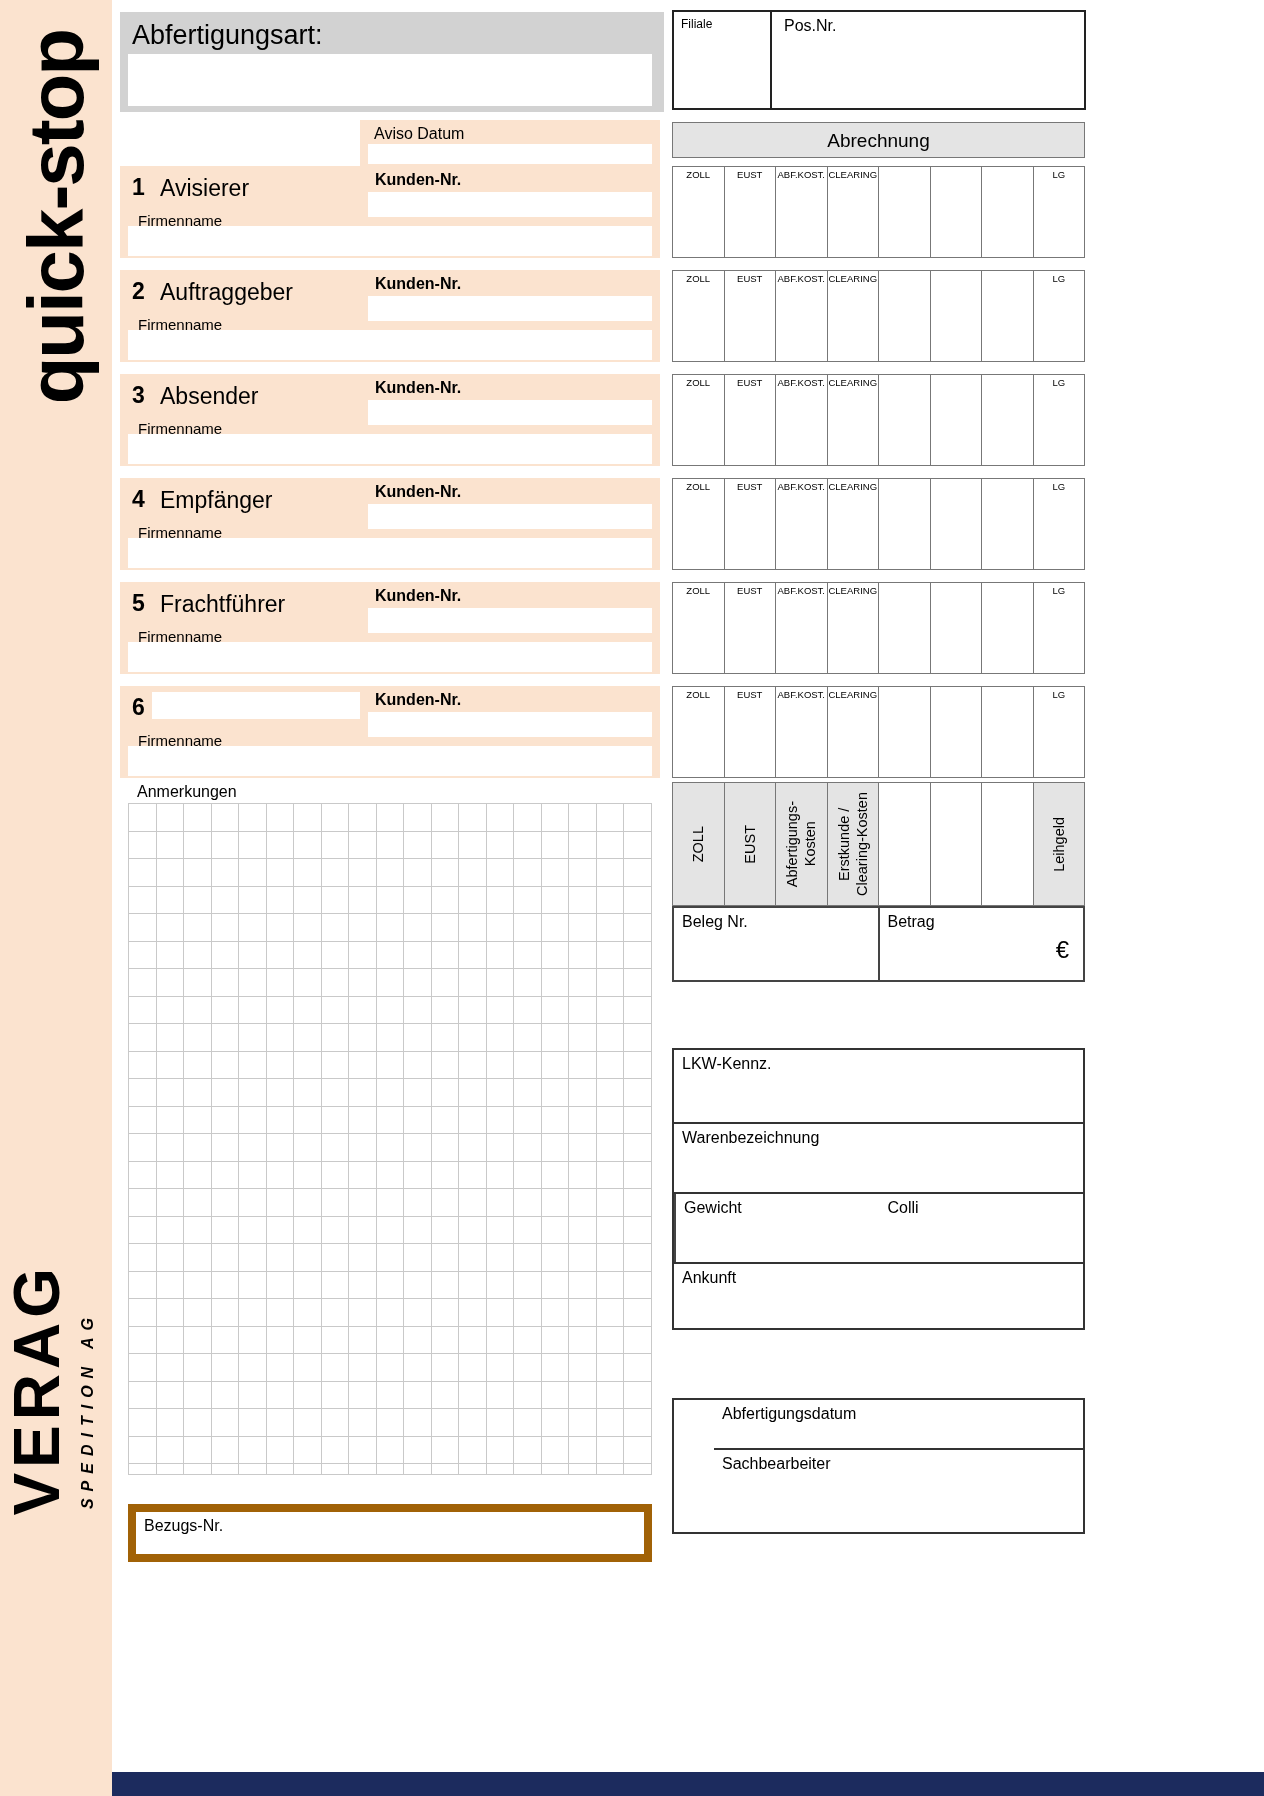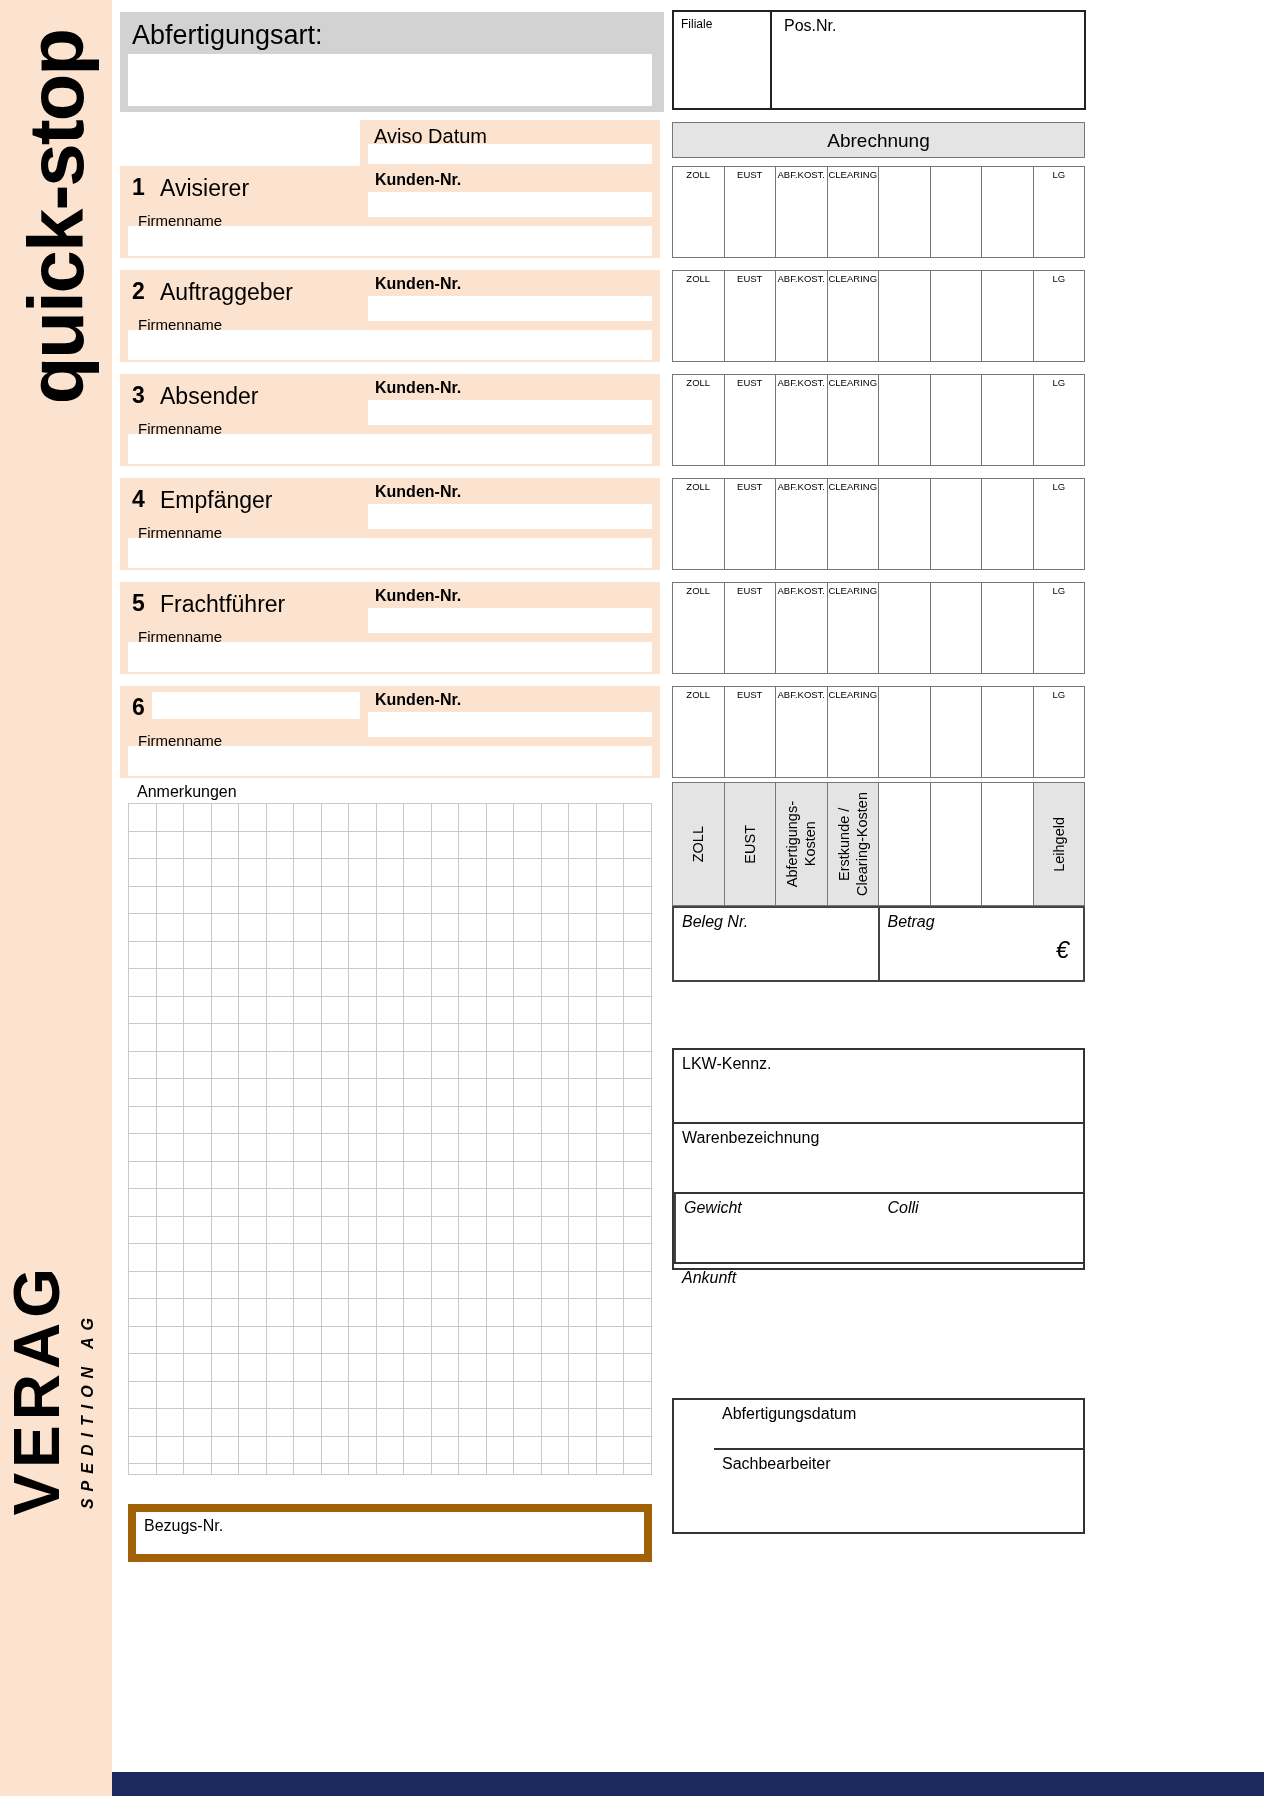--- a/index.html
+++ b/index.html
@@ -25,7 +25,7 @@
 
   
   .aviso { position: absolute; left: 360px; top: 120px; width: 300px; height: 46px; background: var(--peach, #fbe3cf); }
-  .aviso-label { position: absolute; left: 14px; top: 5px; font-size: 20px; }
+  .aviso-label { position: absolute; left: 14px; top: 5px; font-size: 16px; }
   .aviso-input { position: absolute; left: 8px; top: 24px; width: 284px; height: 20px; background: #fff; }
 
   

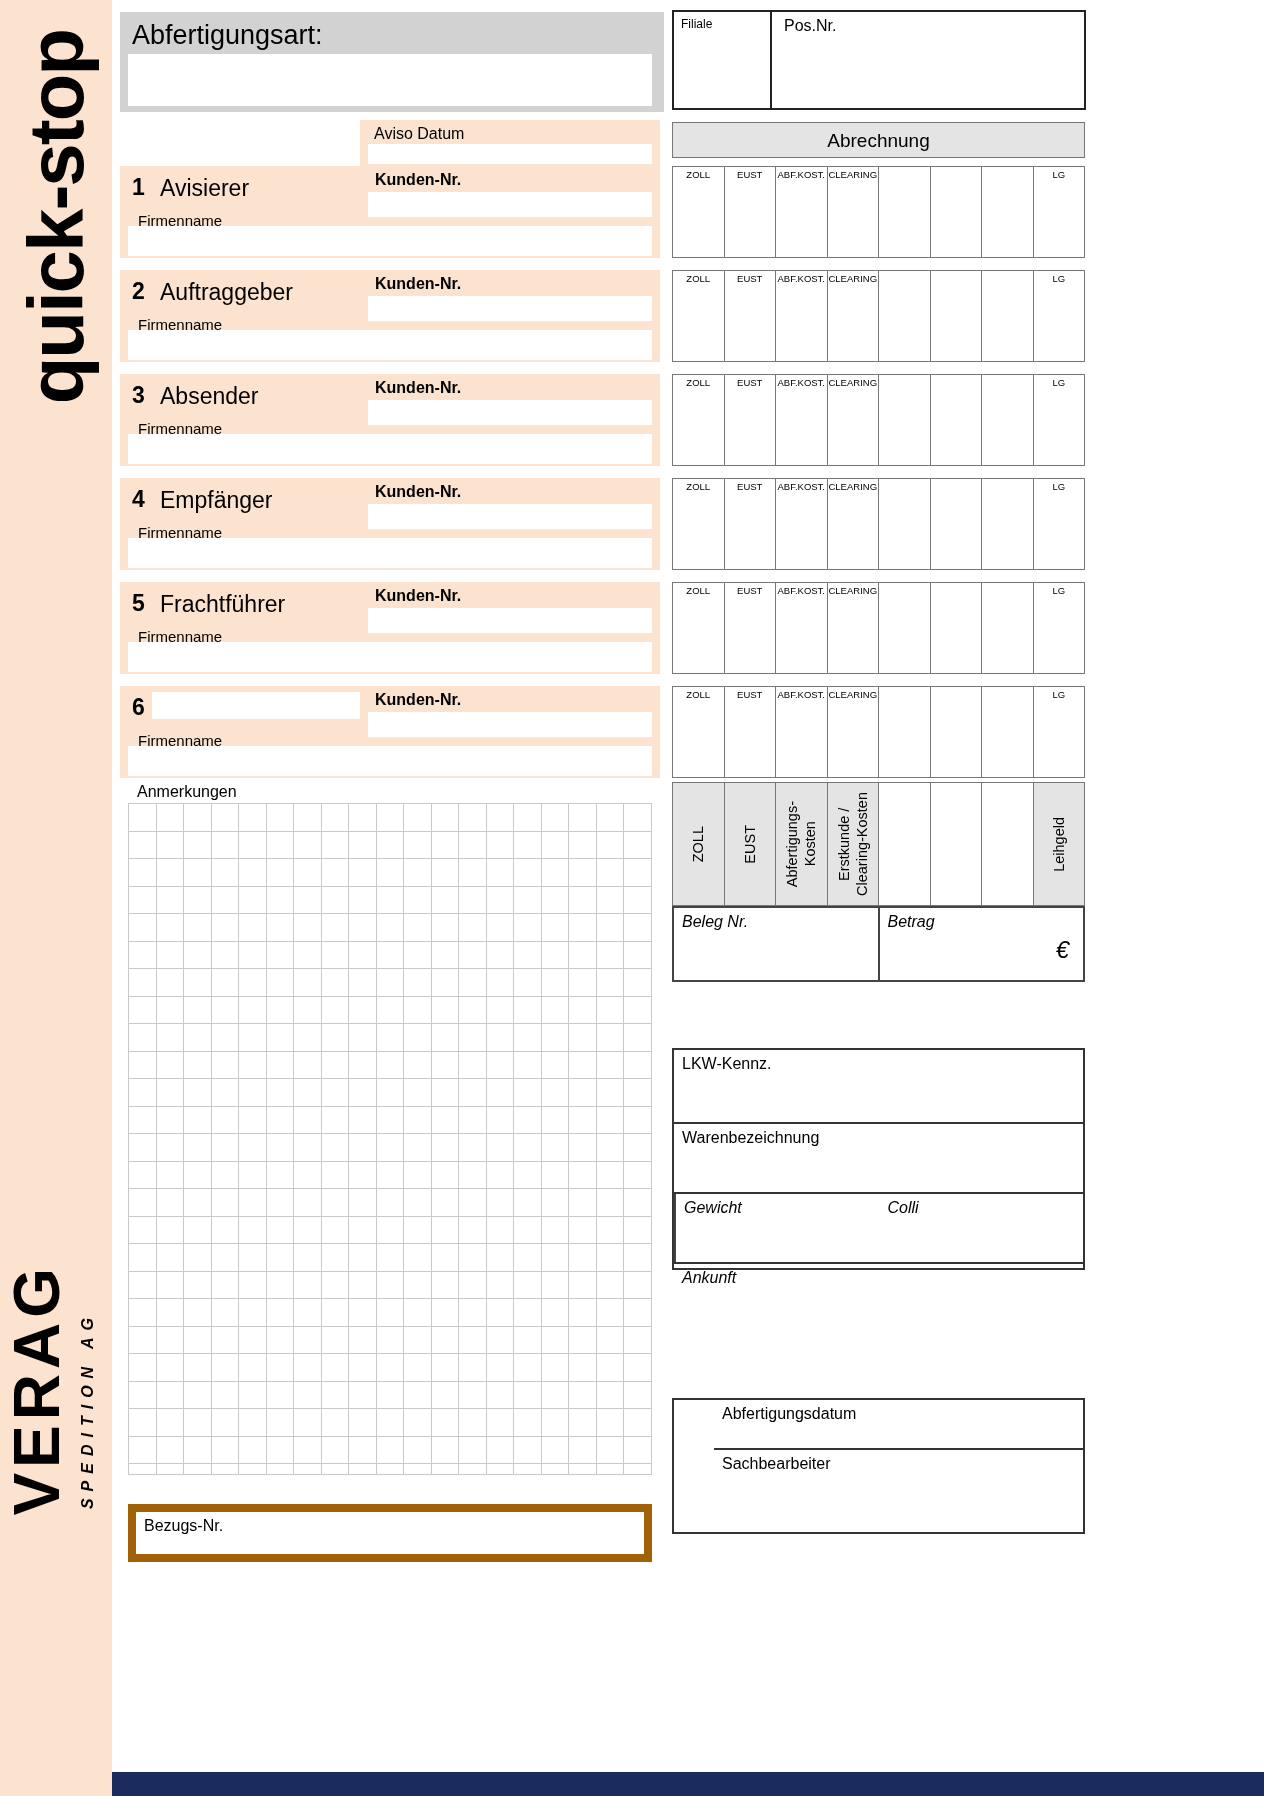--- a/index.html
+++ b/index.html
@@ -56,7 +56,7 @@
 
   
   .beleg-wrap { position: absolute; left: 672px; top: 906px; width: 413px; height: 76px; border: 2px solid #444; display: flex; background: #fff; }
-  .rcell { flex: 1; position: relative; padding: 5px 8px; font-size: 16px; font-style: italic; }
+  .rcell { flex: 1; position: relative; padding: 5px 8px; font-size: 16px; }
   .bl { border-left: 2px solid #444; }
   .euro { position: absolute; right: 14px; top: 28px; font-size: 24px; }
 

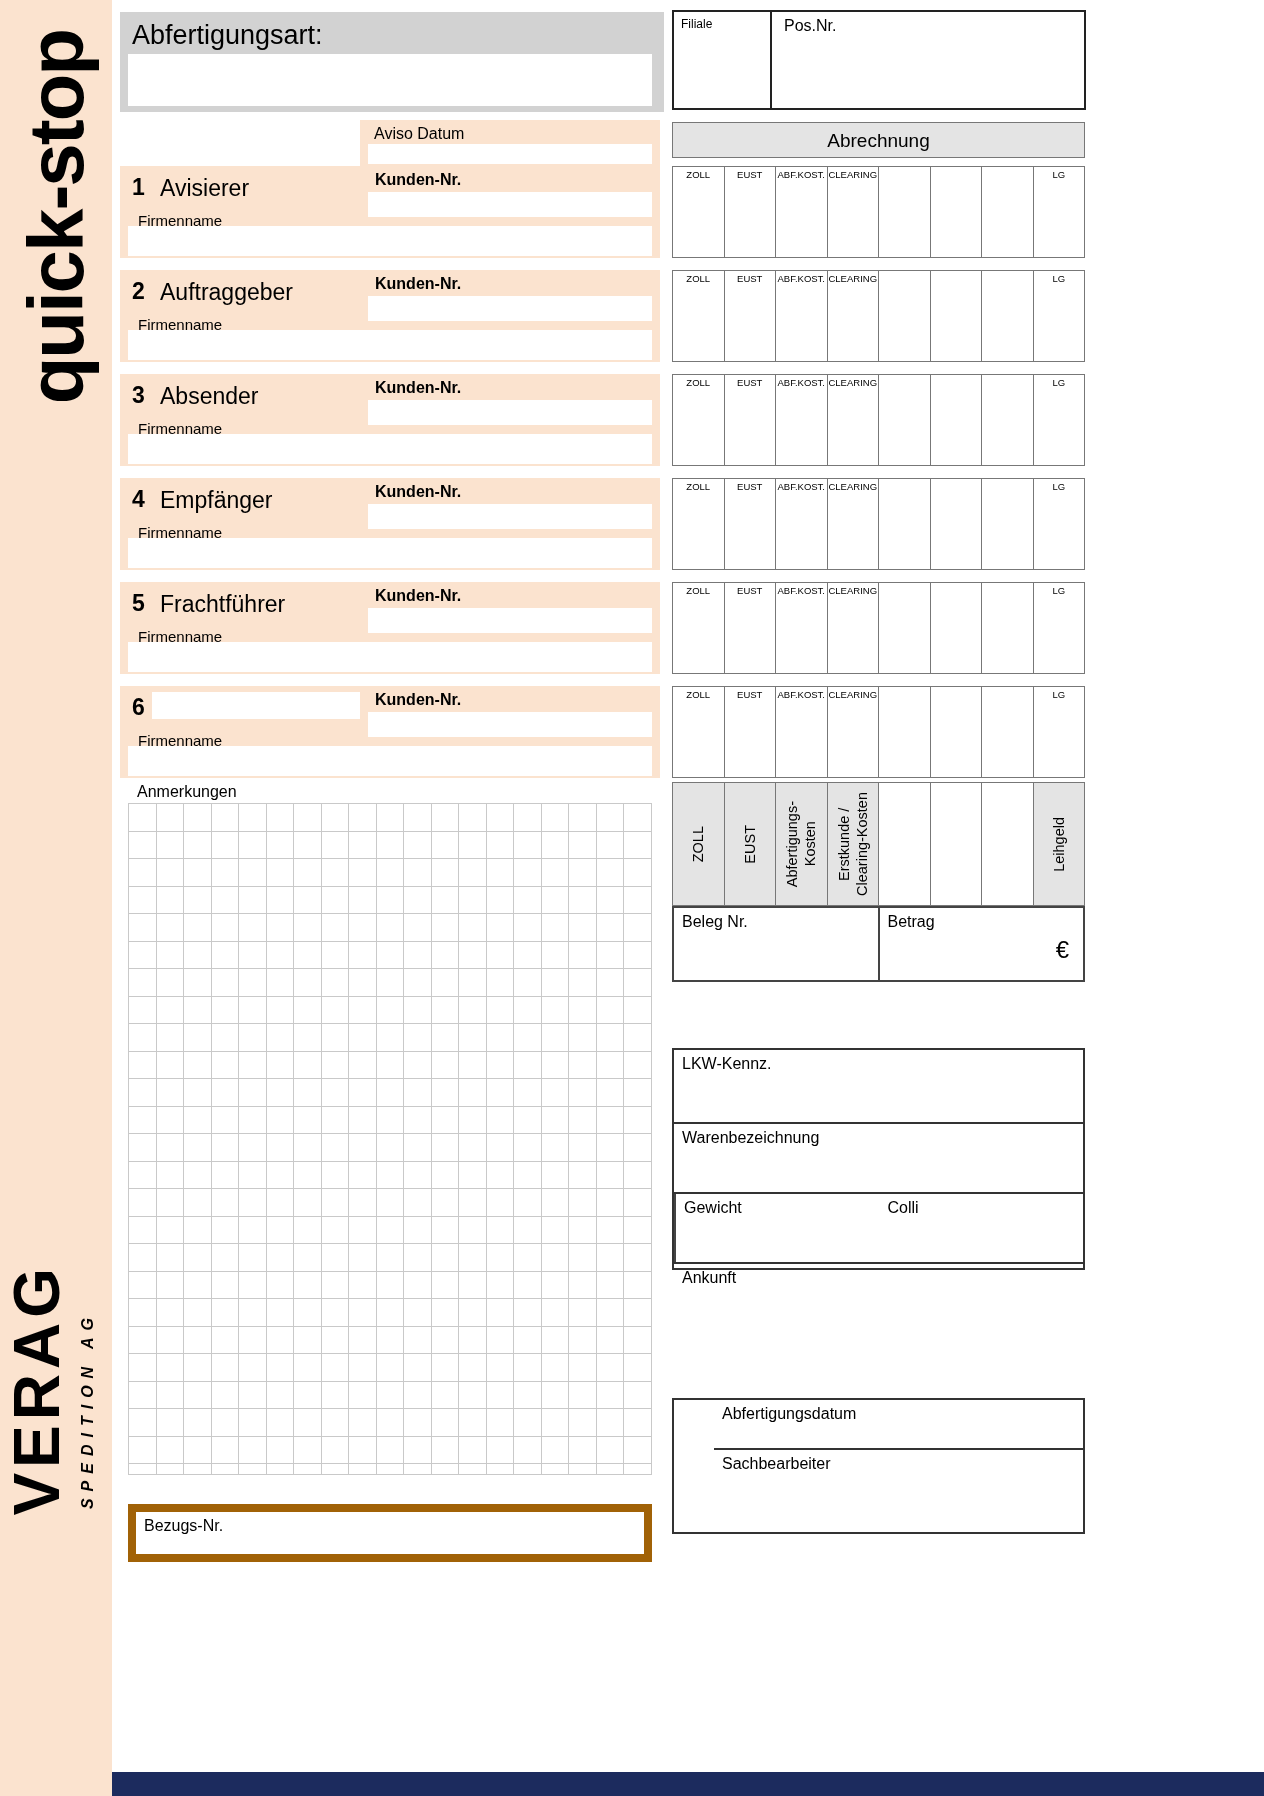--- a/index.html
+++ b/index.html
@@ -62,7 +62,7 @@
 
   
   .rgroup { position: absolute; left: 672px; width: 413px; border: 2px solid #333; background: #fff; }
-  .ga { top: 1048px; height: 222px; }
+  .ga { top: 1048px; height: 282px; }
   .gb { top: 1398px; height: 136px; padding-left: 40px; }
   .rrow { position: relative; width: 100%; font-size: 16px; }
   .rrow .rlabel { position: absolute; left: 8px; top: 5px; }

